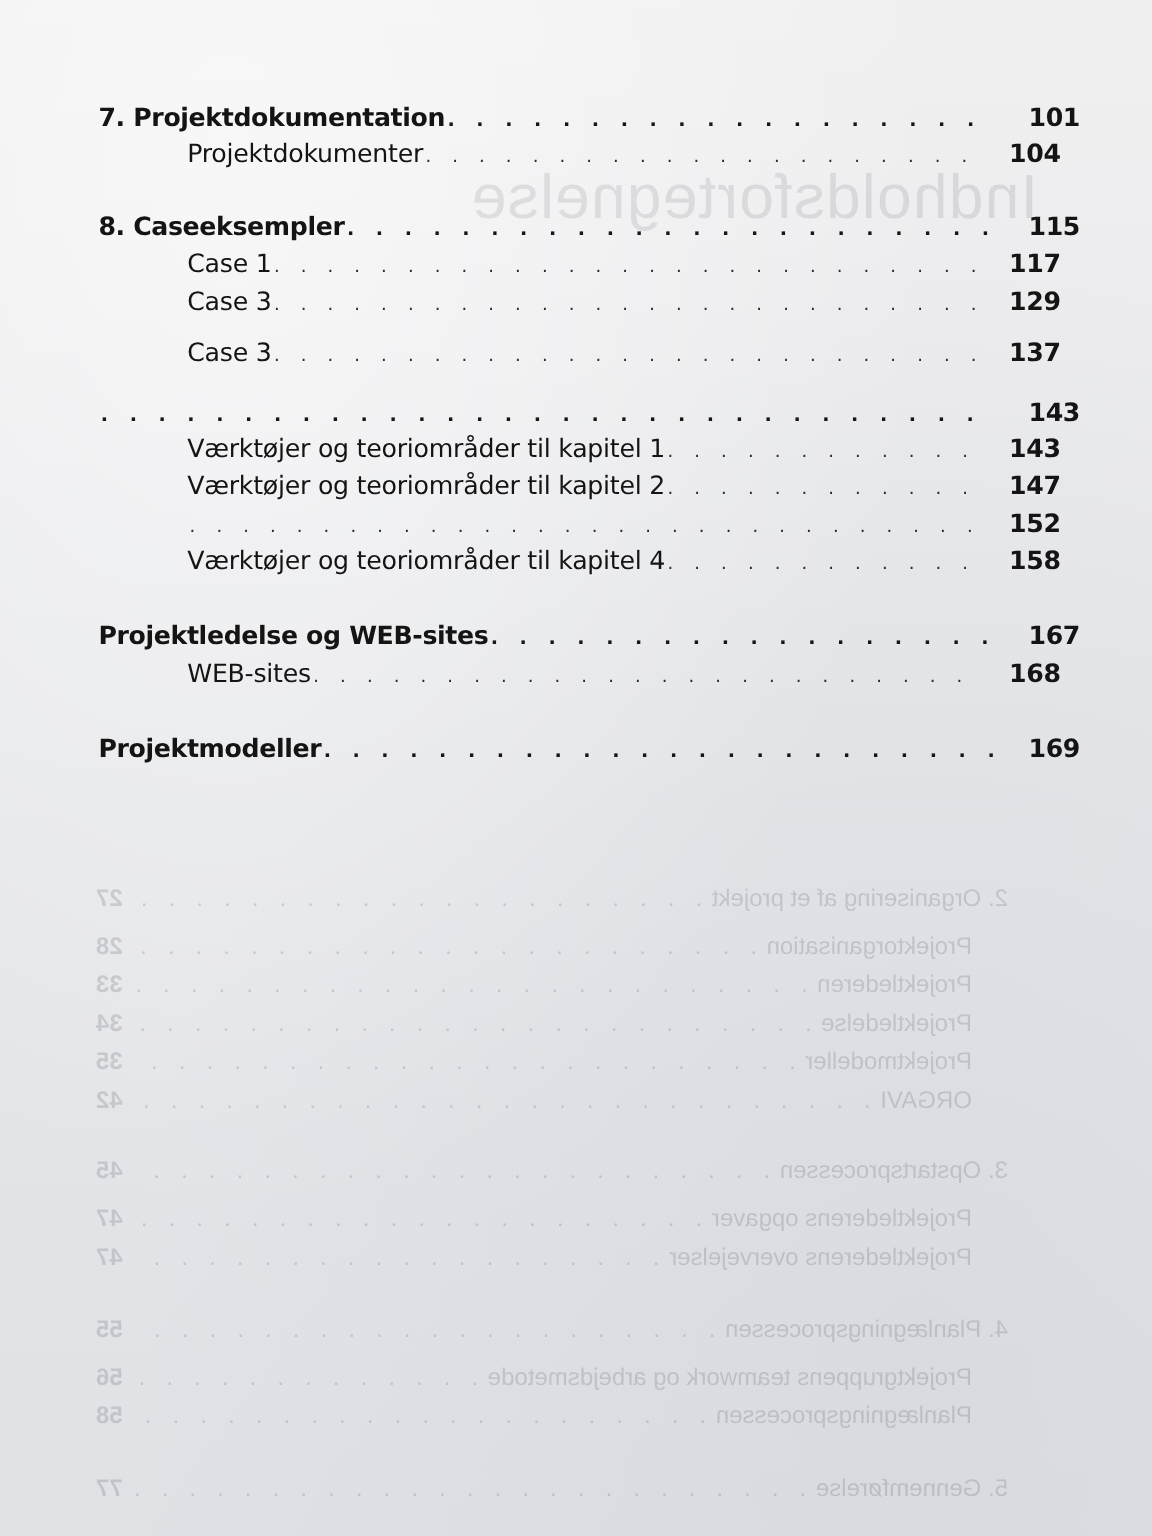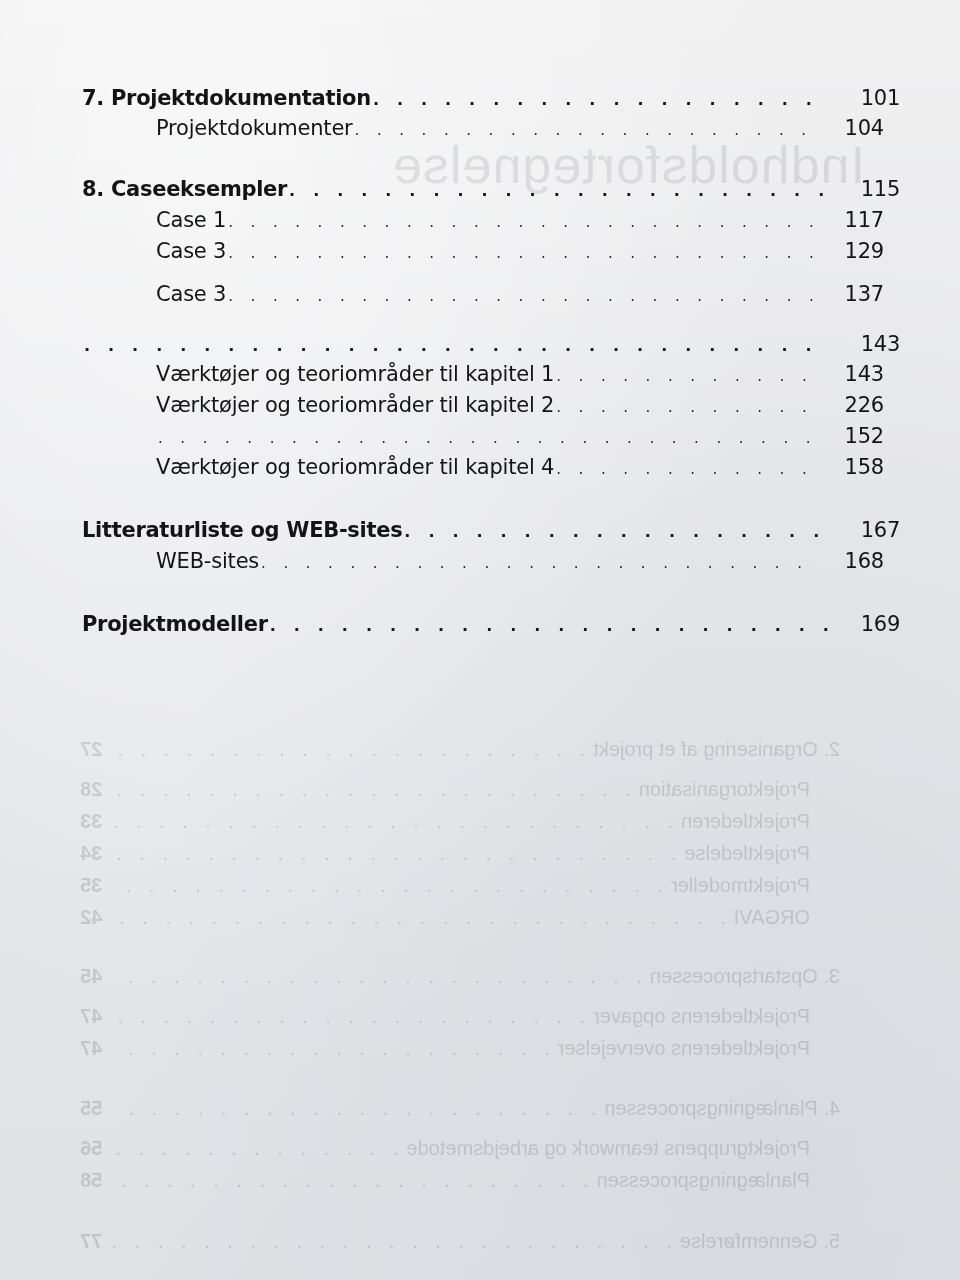--- a/index.html
+++ b/index.html
@@ -111,7 +111,7 @@
       text-align: right;
       min-width: 42px;
     }
-    .toc-row.main .page { font-weight: normal; }
+    .toc-row.main .page { font-weight: bold; }
     .toc-row.sub .page { font-weight: normal; text-align: right; }
   </style>
 </head>

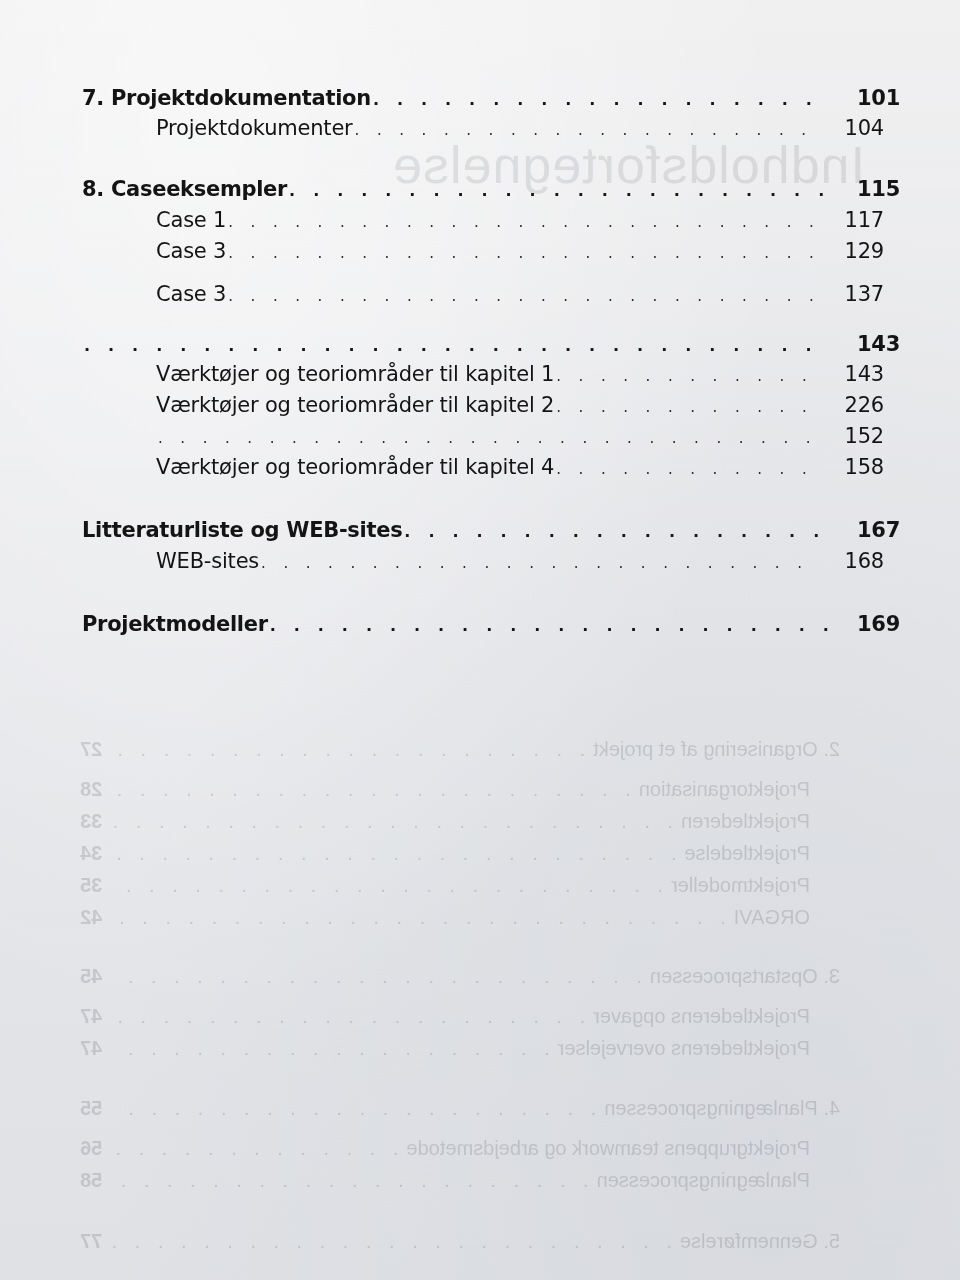--- a/index.html
+++ b/index.html
@@ -112,7 +112,7 @@
       min-width: 42px;
     }
     .toc-row.main .page { font-weight: bold; }
-    .toc-row.sub .page { font-weight: normal; text-align: right; }
+    .toc-row.sub .page { font-weight: bold; text-align: right; }
   </style>
 </head>
 <body>

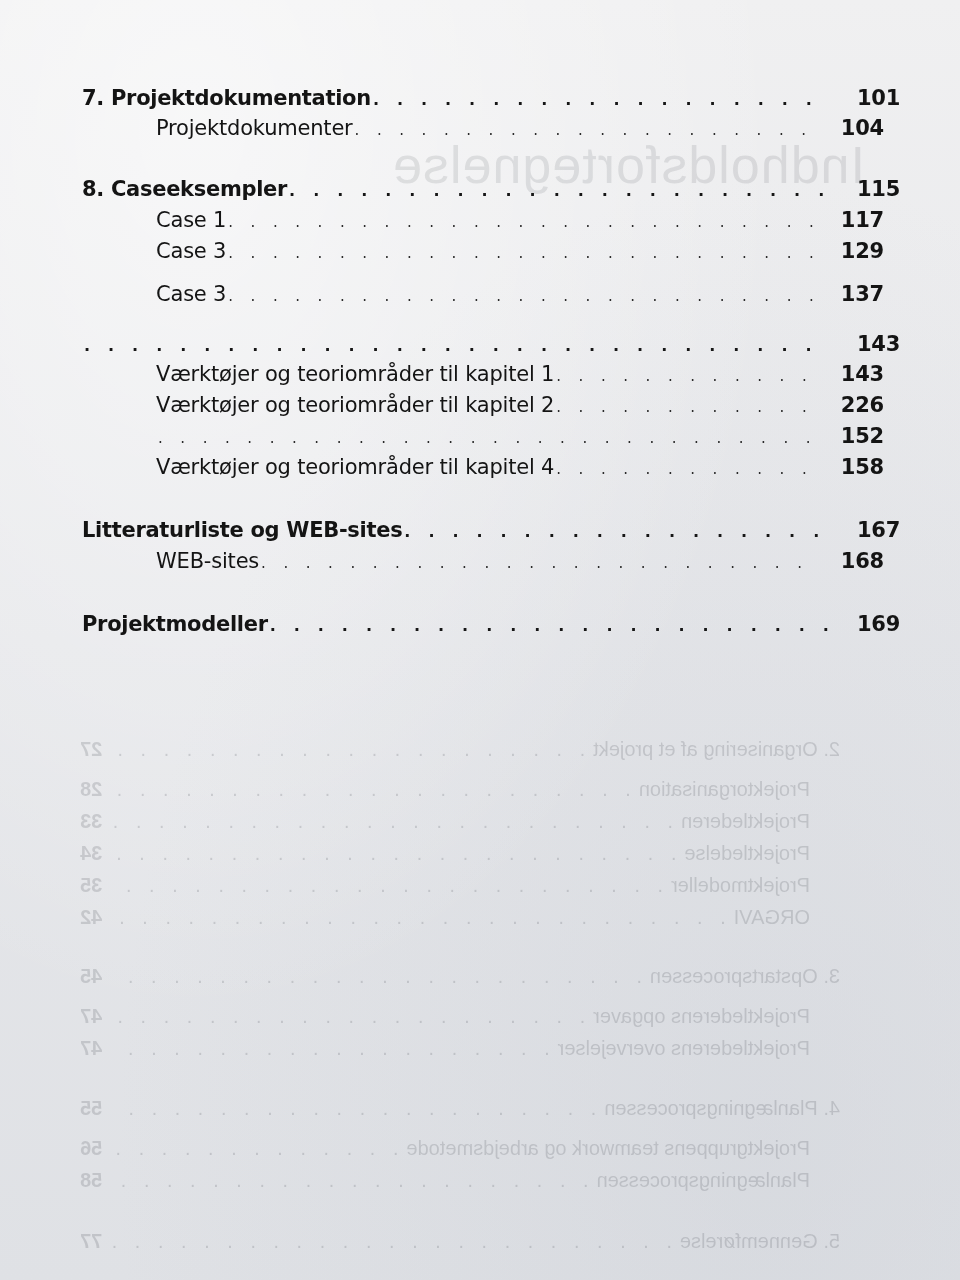--- a/index.html
+++ b/index.html
@@ -233,7 +233,7 @@
   <div class="toc-row sub" style="top:393px">
     <span class="label">Værktøjer og teoriområder til kapitel 2</span>
     <span class="leader">. . . . . . . . . . . . . . . . . . . . . . . . . . . . . . . . . . . . . . . . . . . . . . . . . . . . . . . . . . . . . . . . . . . . . . . . . . . . . . . .</span>
-    <span class="page">226</span>
+    <span class="page">147</span>
   </div>
   <div class="toc-row sub" style="top:424px">
     <span class="leader">. . . . . . . . . . . . . . . . . . . . . . . . . . . . . . . . . . . . . . . . . . . . . . . . . . . . . . . . . . . . . . . . . . . . . . . . . . . . . . . .</span>

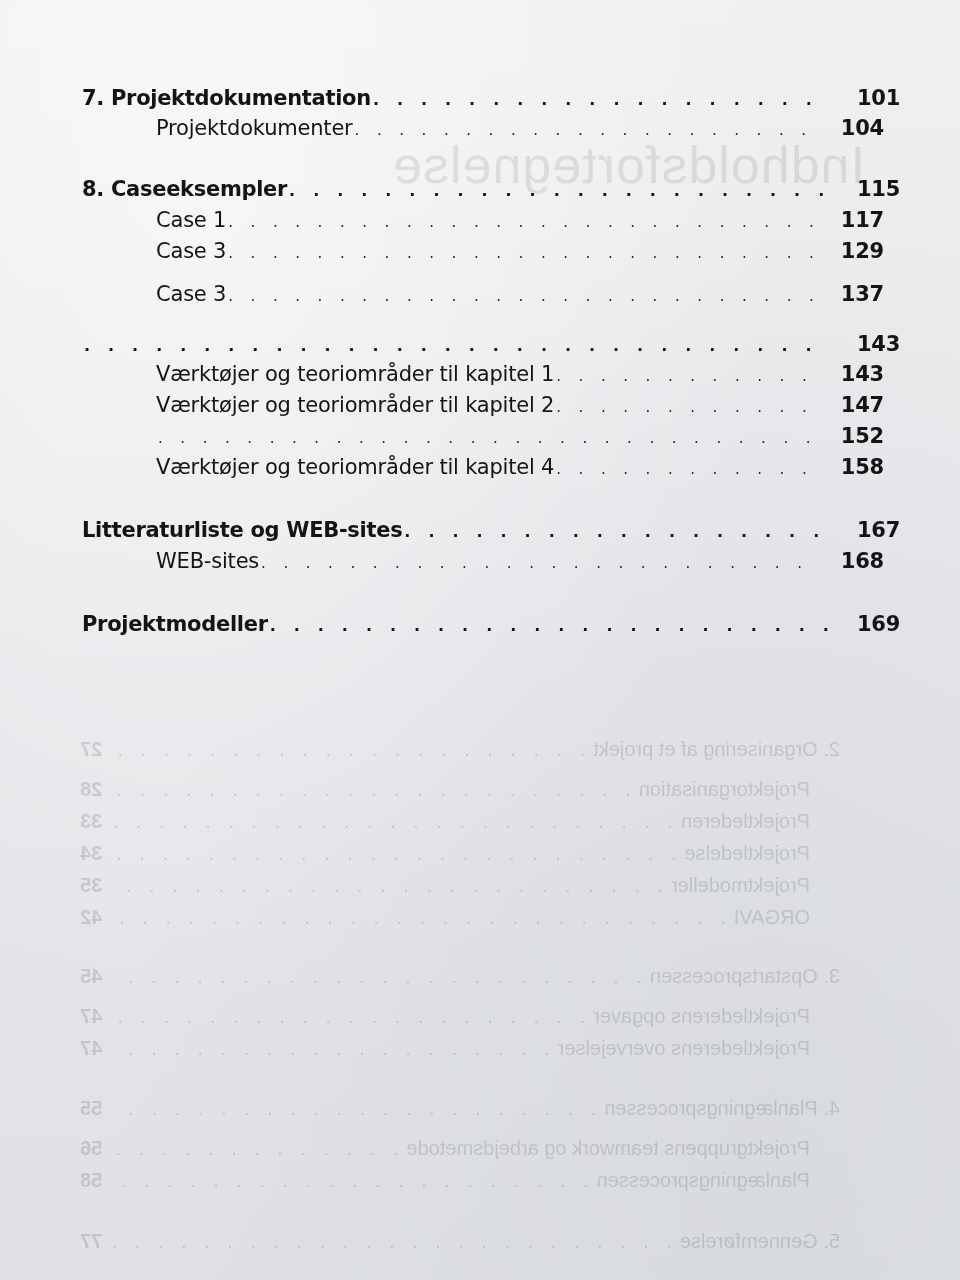--- a/index.html
+++ b/index.html
@@ -246,7 +246,7 @@
   </div>
 
   <div class="toc-row main" style="top:518px">
-    <span class="label">Litteraturliste og WEB-sites</span>
+    <span class="label">Projektledelse og WEB-sites</span>
     <span class="leader">. . . . . . . . . . . . . . . . . . . . . . . . . . . . . . . . . . . . . . . . . . . . . . . . . . . . . . . . . . . . . . . . . . . . . . . . . . . . . . . .</span>
     <span class="page">167</span>
   </div>

